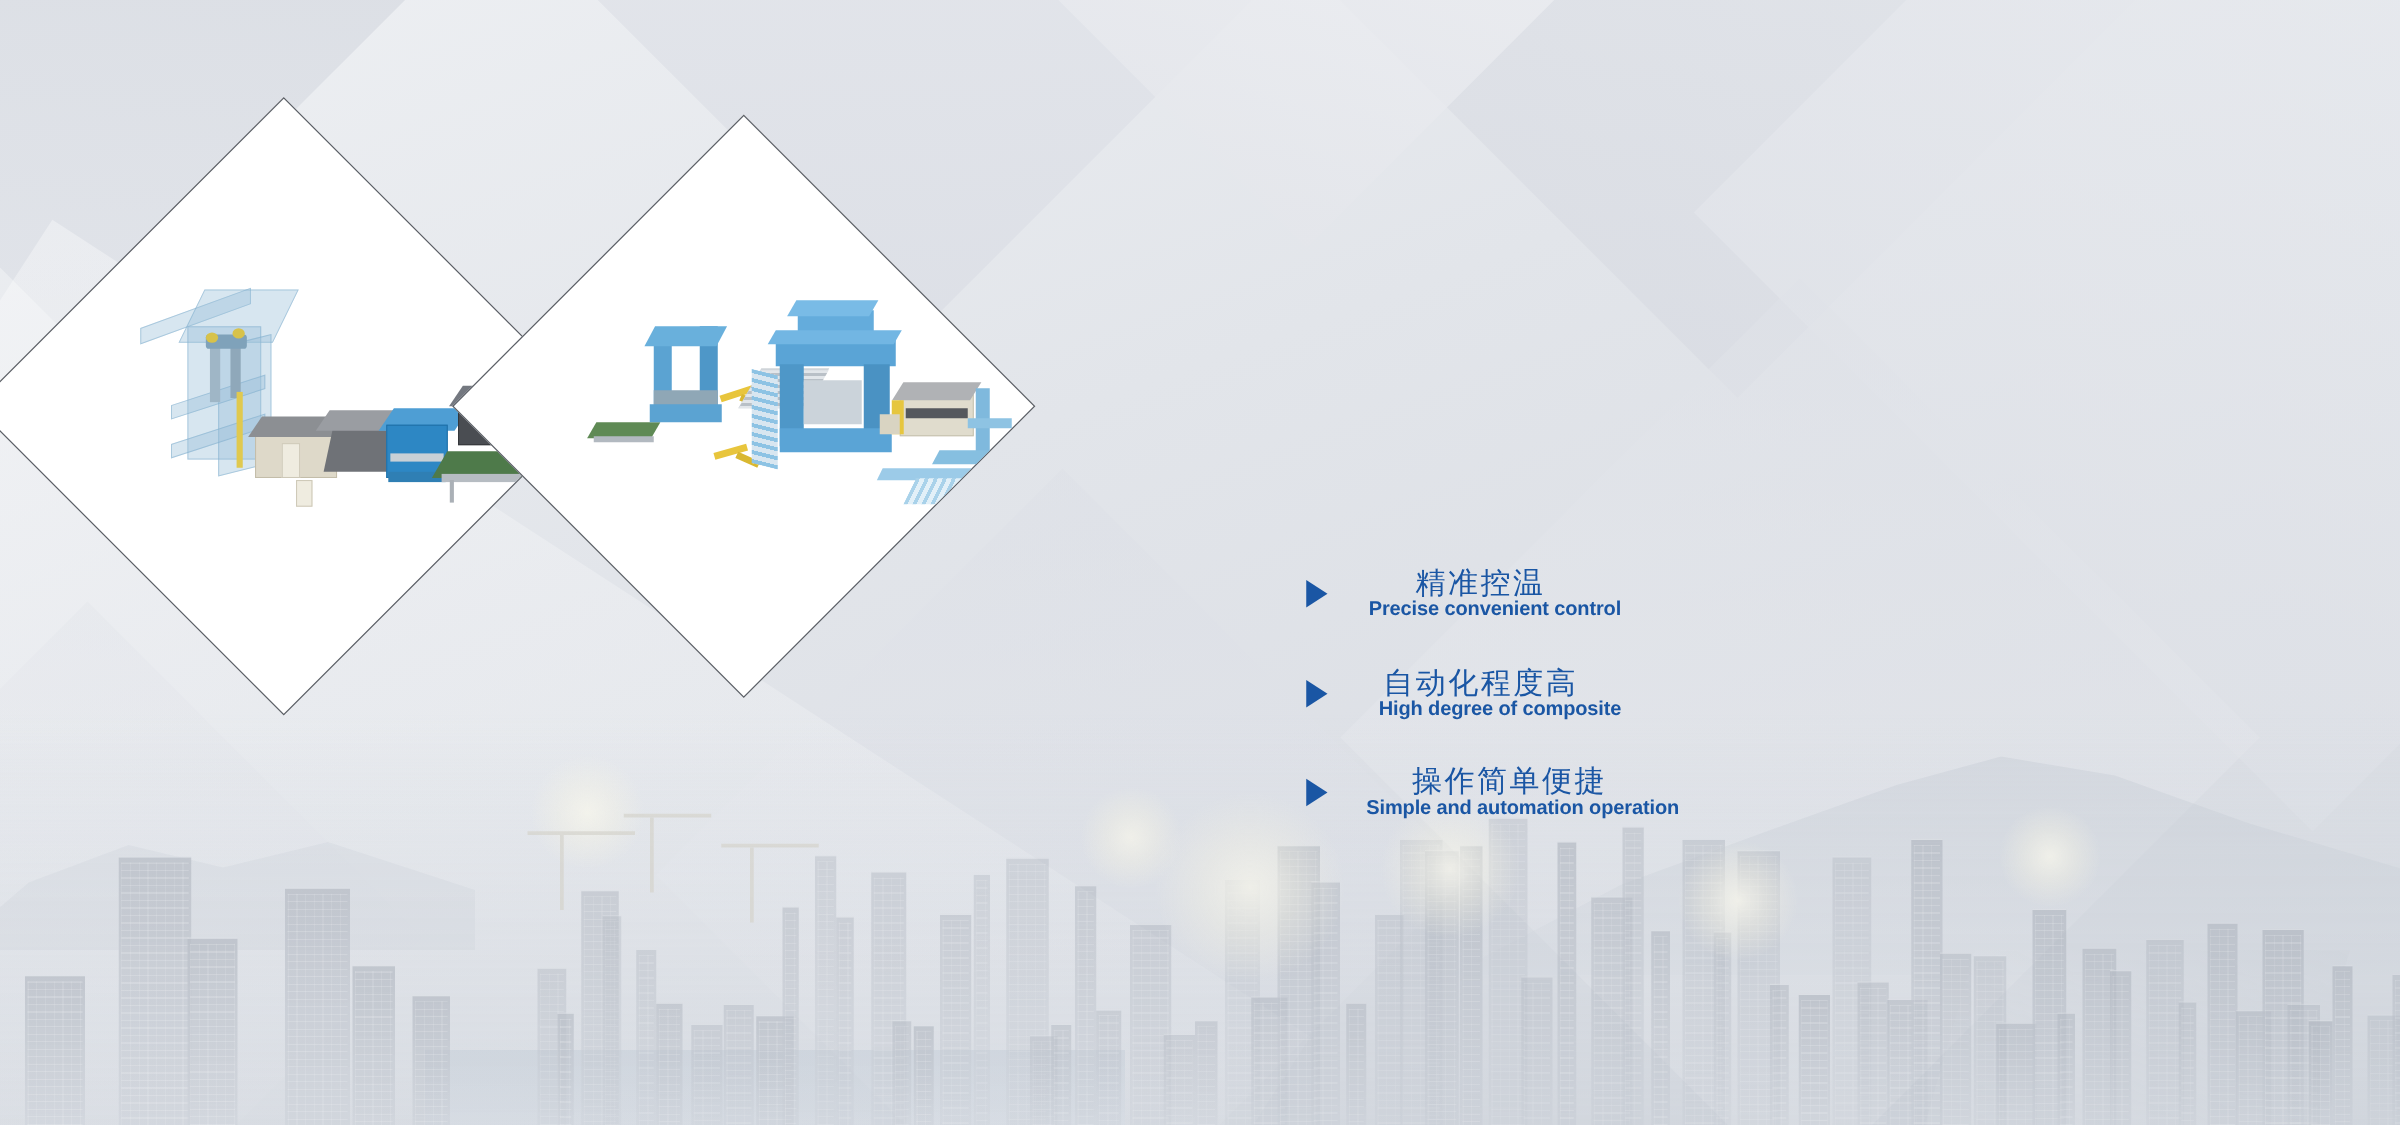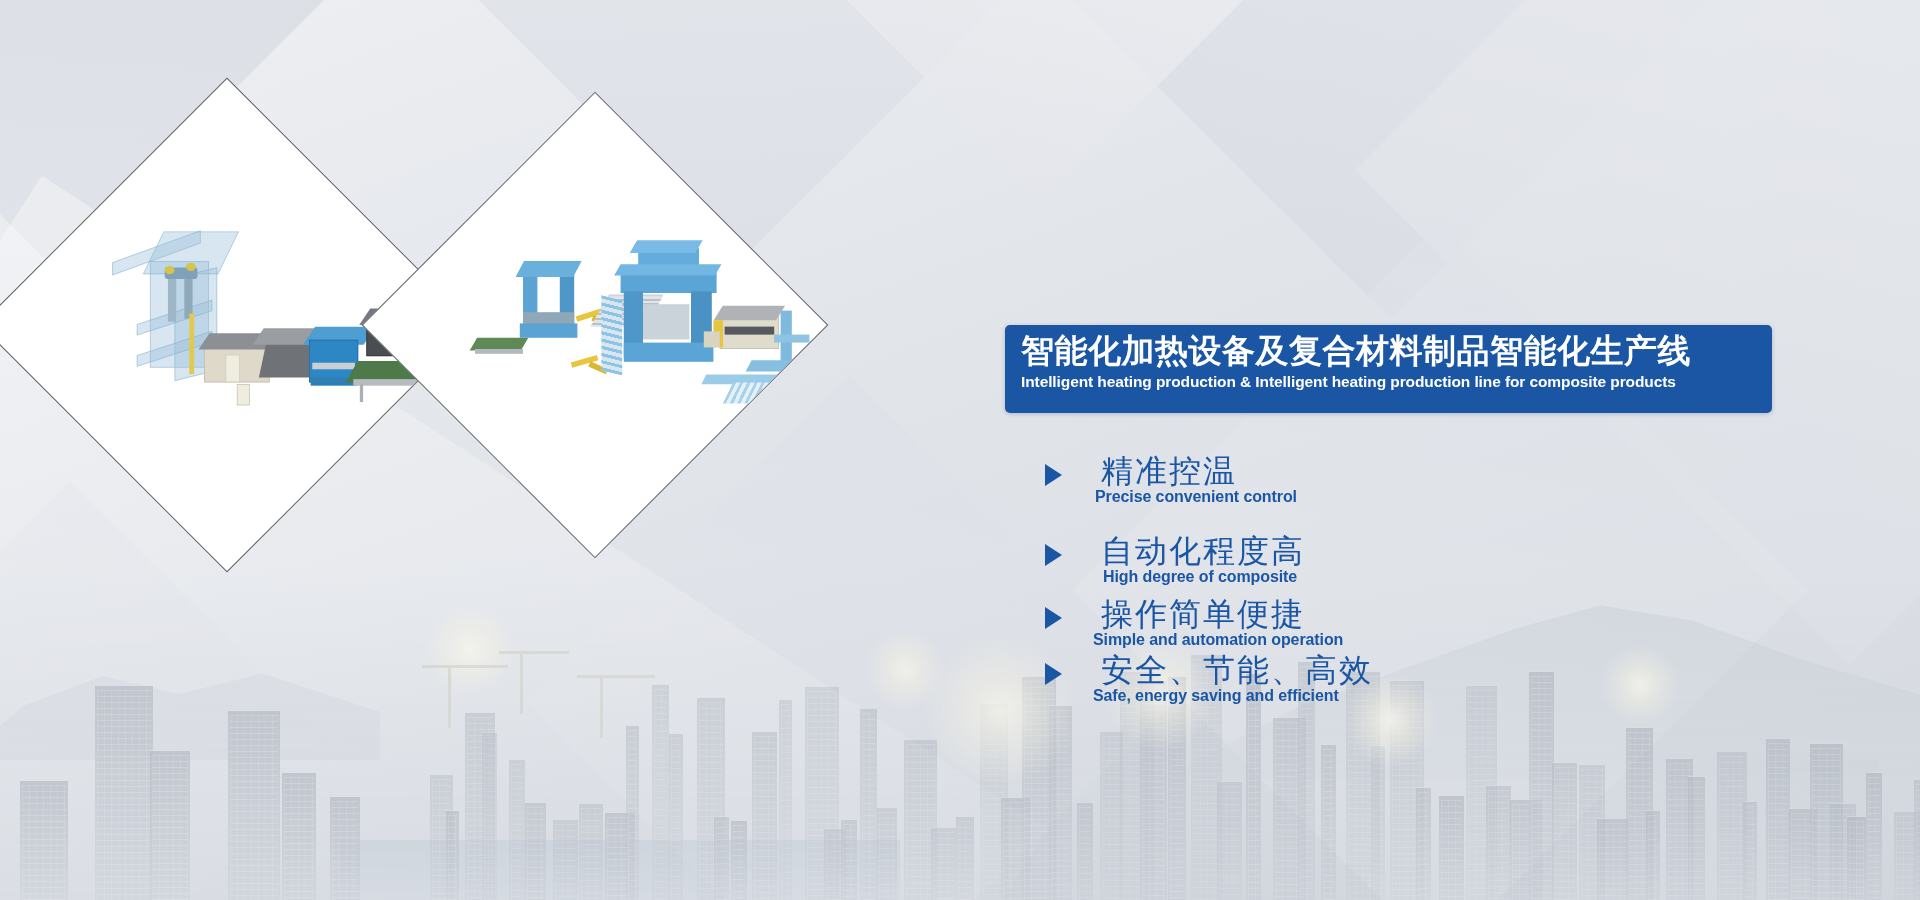--- a/index.html
+++ b/index.html
@@ -395,10 +395,6 @@
   <div id="right">
 
 
-    <div id="bluebar">
-      <div class="bb-cn">智能化加热设备及复合材料制品智能化生产线</div>
-      <div class="bb-en">Intelligent heating production &amp; Intelligent heating production line for composite products</div>
-    </div>
 
     <div class="feat f1">
       <span class="tri"></span>

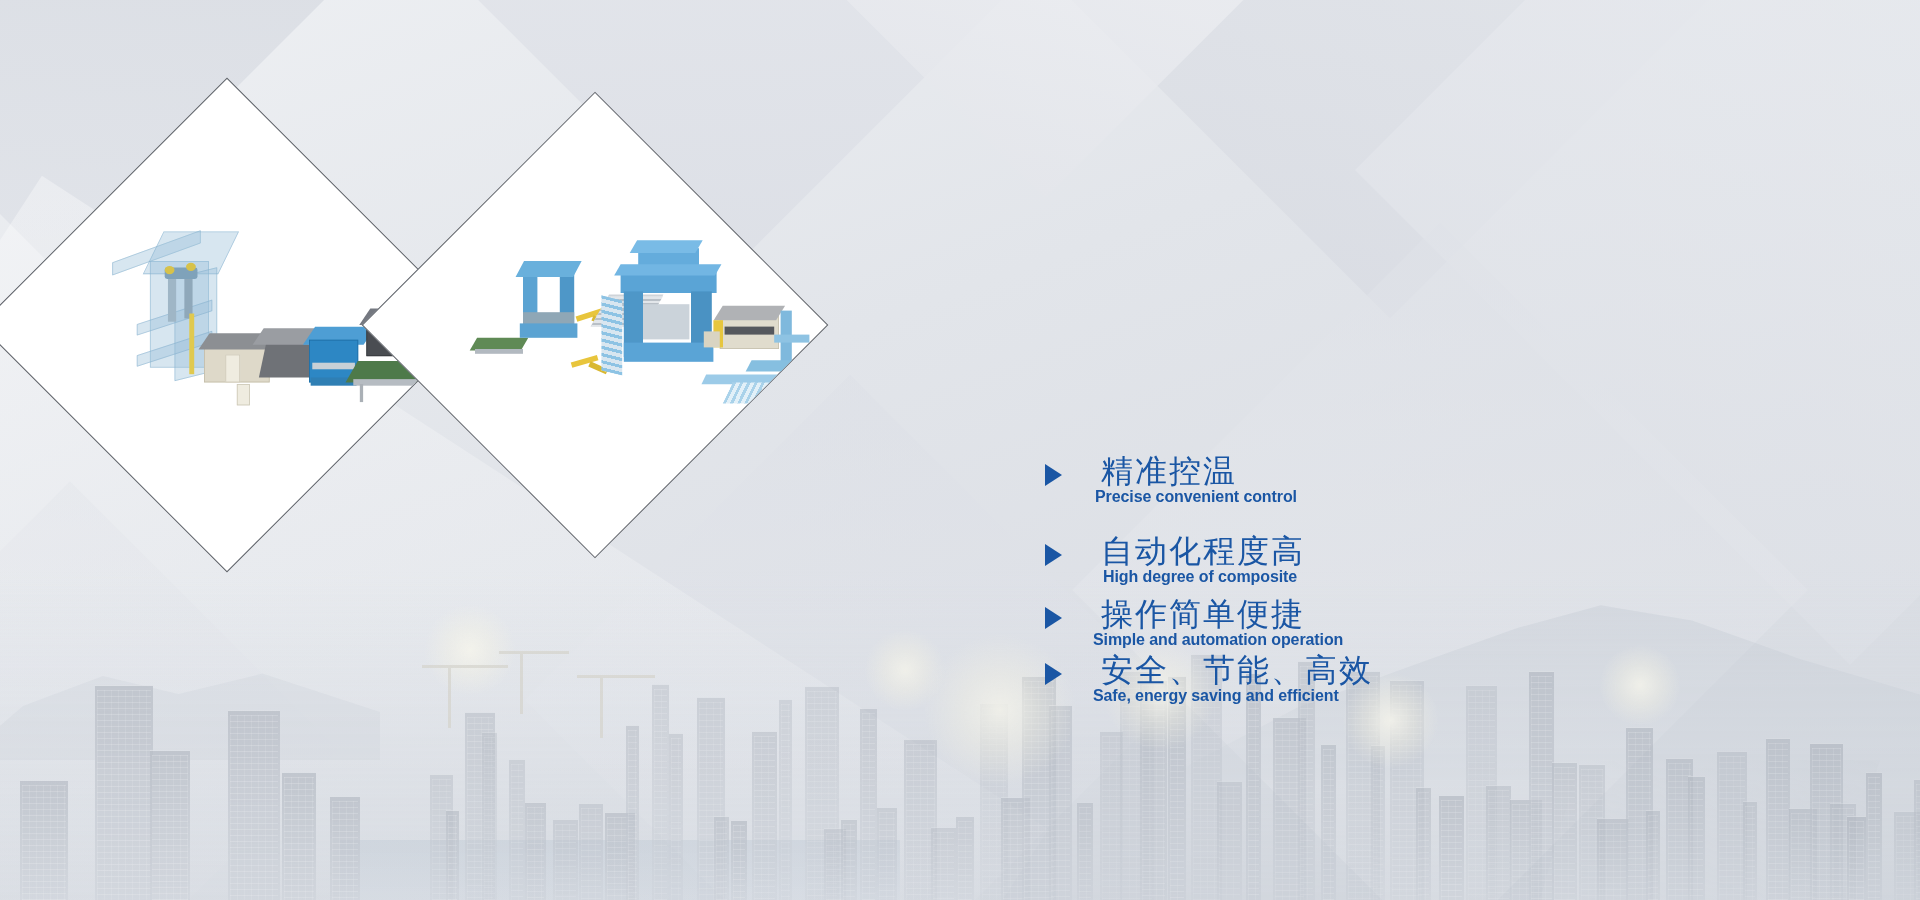--- a/index.html
+++ b/index.html
@@ -168,9 +168,9 @@
     border-bottom:11px solid transparent;
   }
   .feat .f-cn {
-    margin-left:56px;
-    font-size:32px; color:#1a56a4; letter-spacing:2px;
-    white-space:nowrap; line-height:1.15;
+    margin-left:27px;
+    font-size:24px; color:#1a56a4; letter-spacing:2px;
+    white-space:nowrap; line-height:1.15;text-align:center;
   }
   .feat .f-en {
     font-size:16px; font-weight:bold; color:#1a56a4;

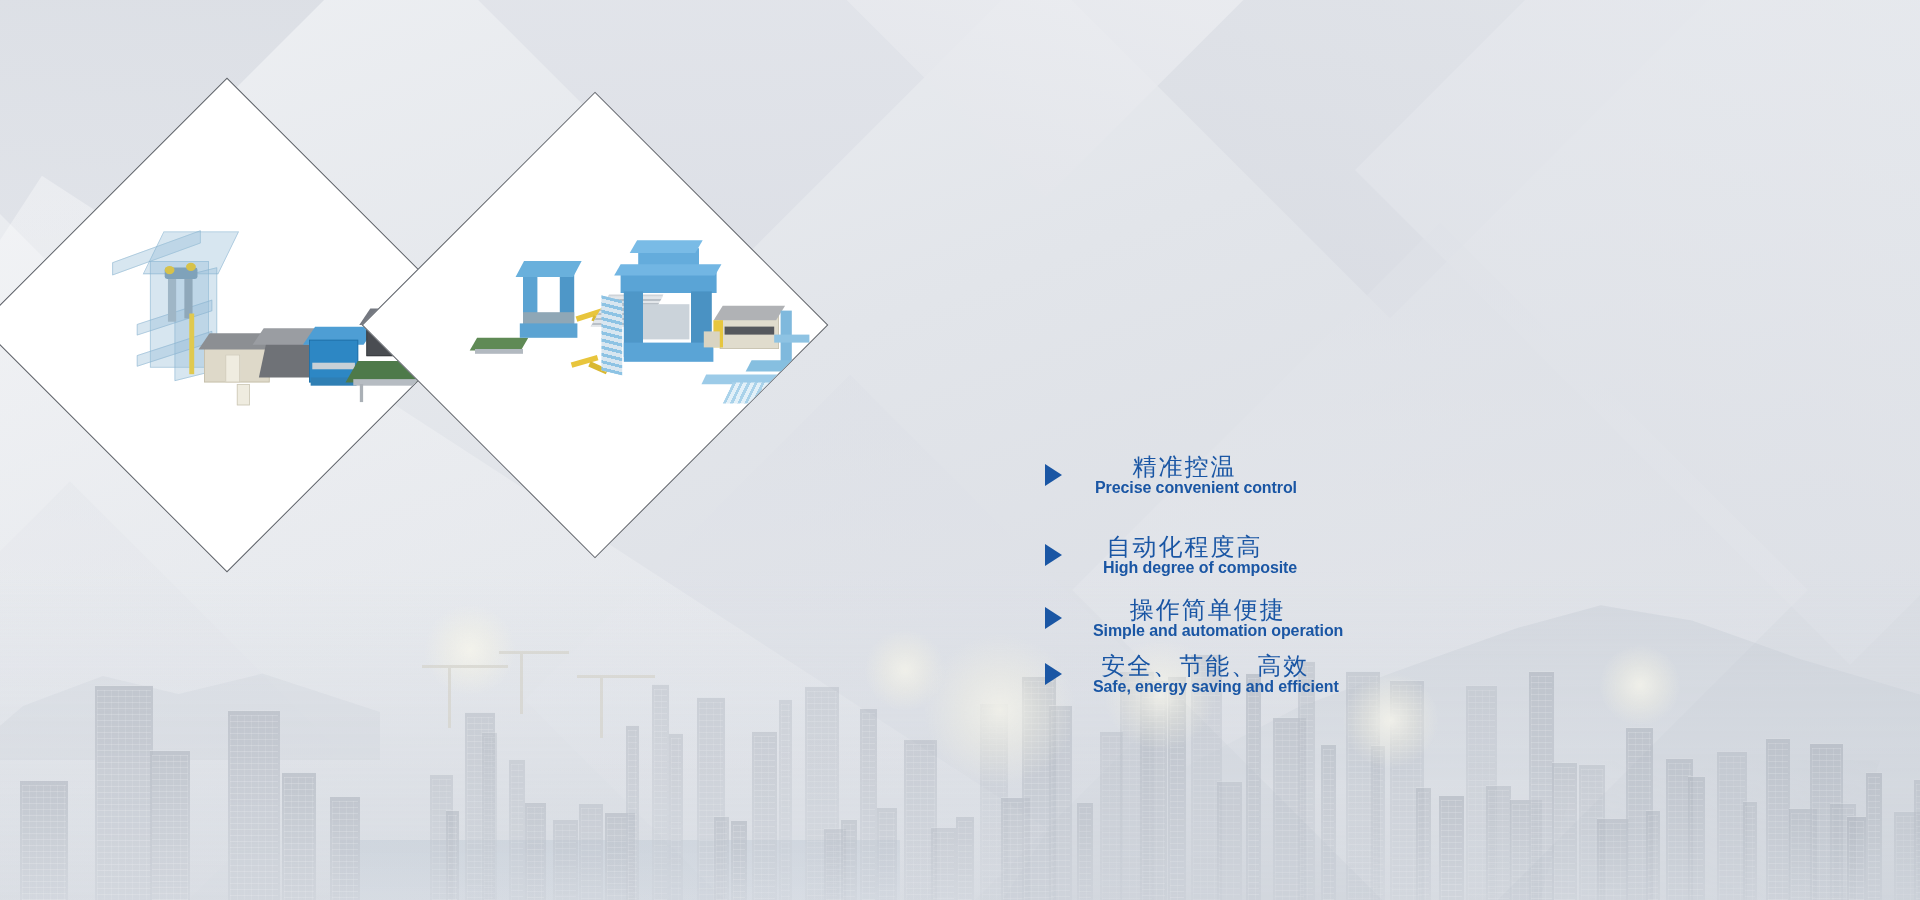--- a/index.html
+++ b/index.html
@@ -180,7 +180,7 @@
   .feat.f1 .f-en { margin-left:50px; margin-top:-2px; }
   .feat.f2 { top:533px; }
   .feat.f2 .f-en { margin-left:58px; margin-top:-2px; }
-  .feat.f3 { top:596px; }
+  .feat.f3 { top:612px; }
   .feat.f3 .f-en { margin-left:48px; margin-top:-2px; }
   .feat.f4 { top:652px; }
   .feat.f4 .f-en { margin-left:48px; margin-top:-2px; }

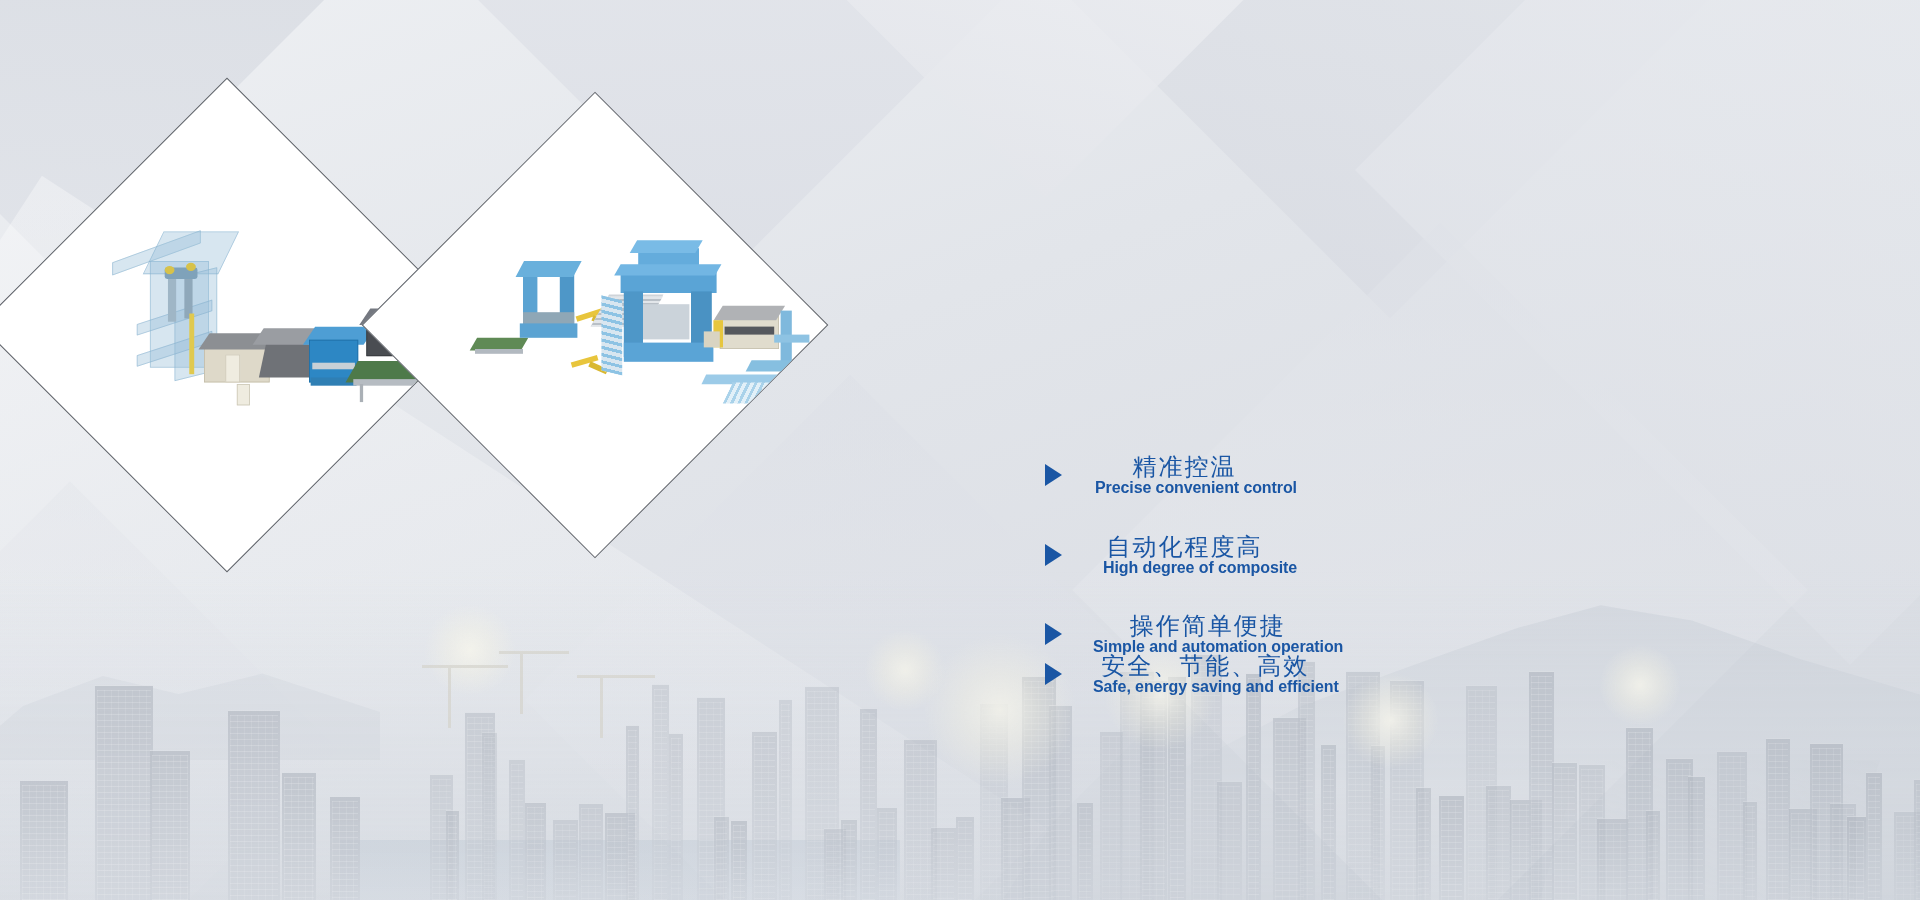--- a/index.html
+++ b/index.html
@@ -414,11 +414,6 @@
       <div class="f-en">Simple and automation operation</div>
     </div>
 
-    <div class="feat f4">
-      <span class="tri"></span>
-      <div class="f-cn">安全、节能、高效</div>
-      <div class="f-en">Safe, energy saving and efficient</div>
-    </div>
 
   </div>
 </div>

